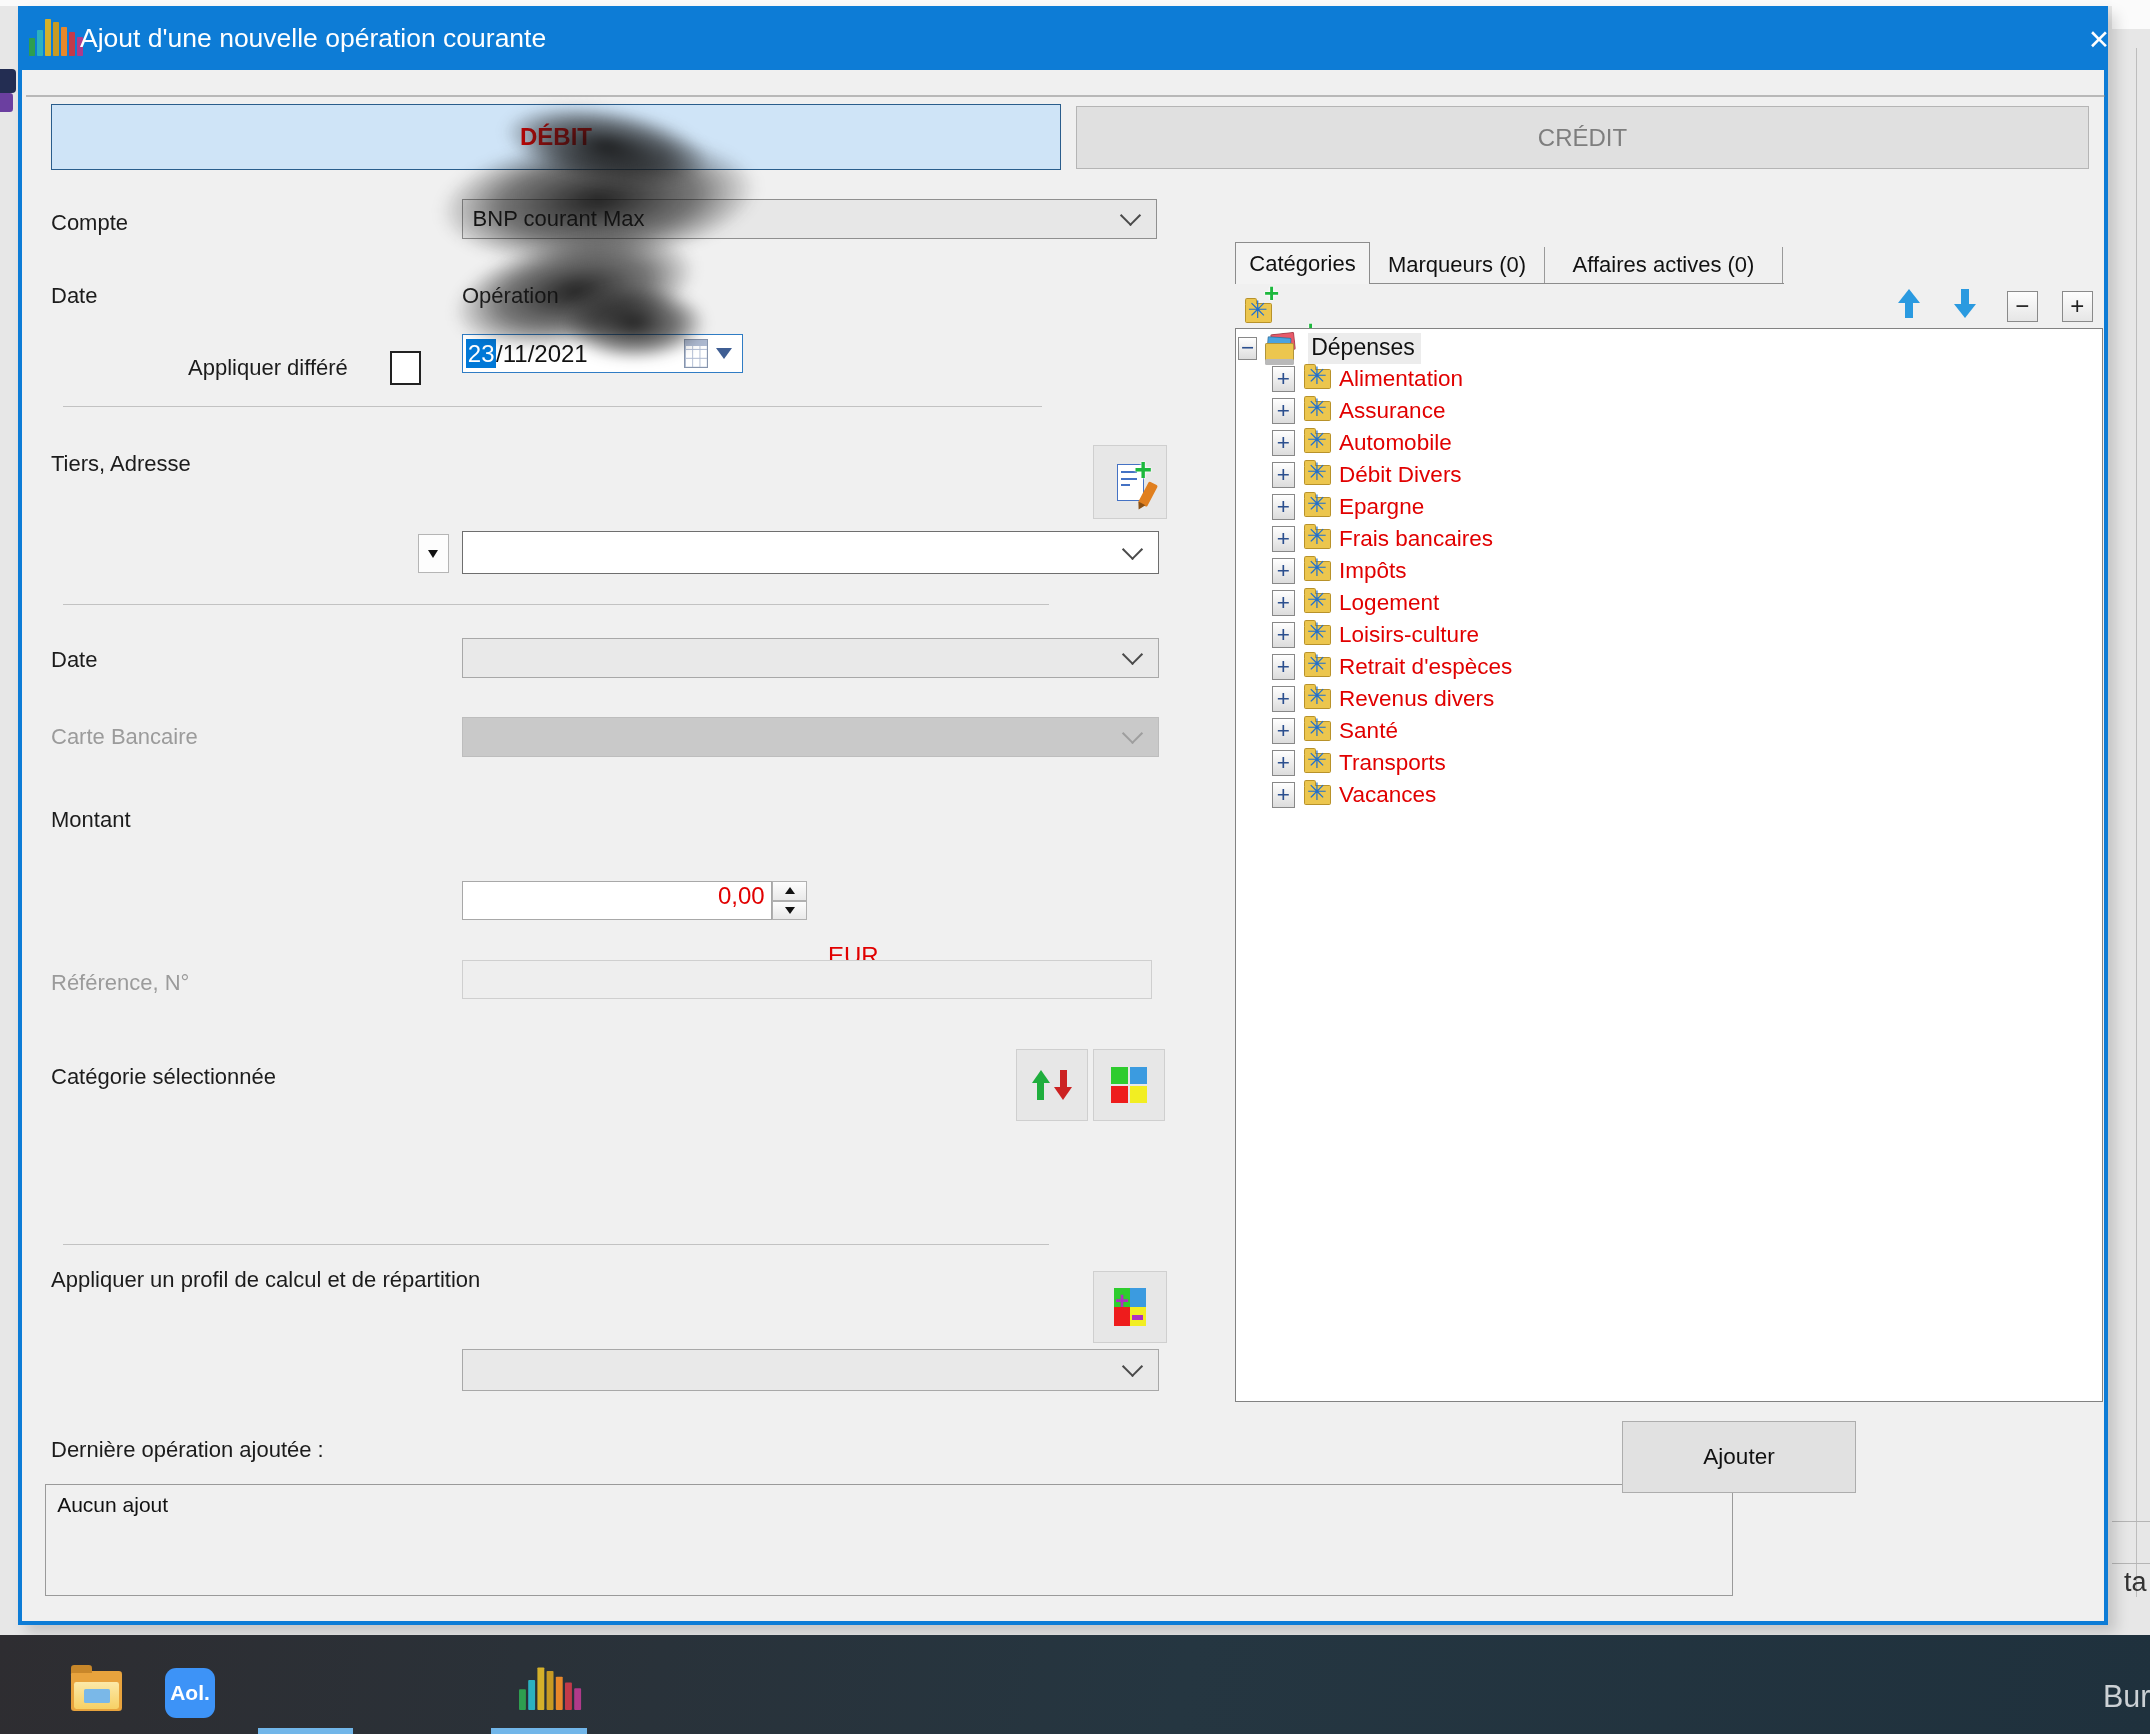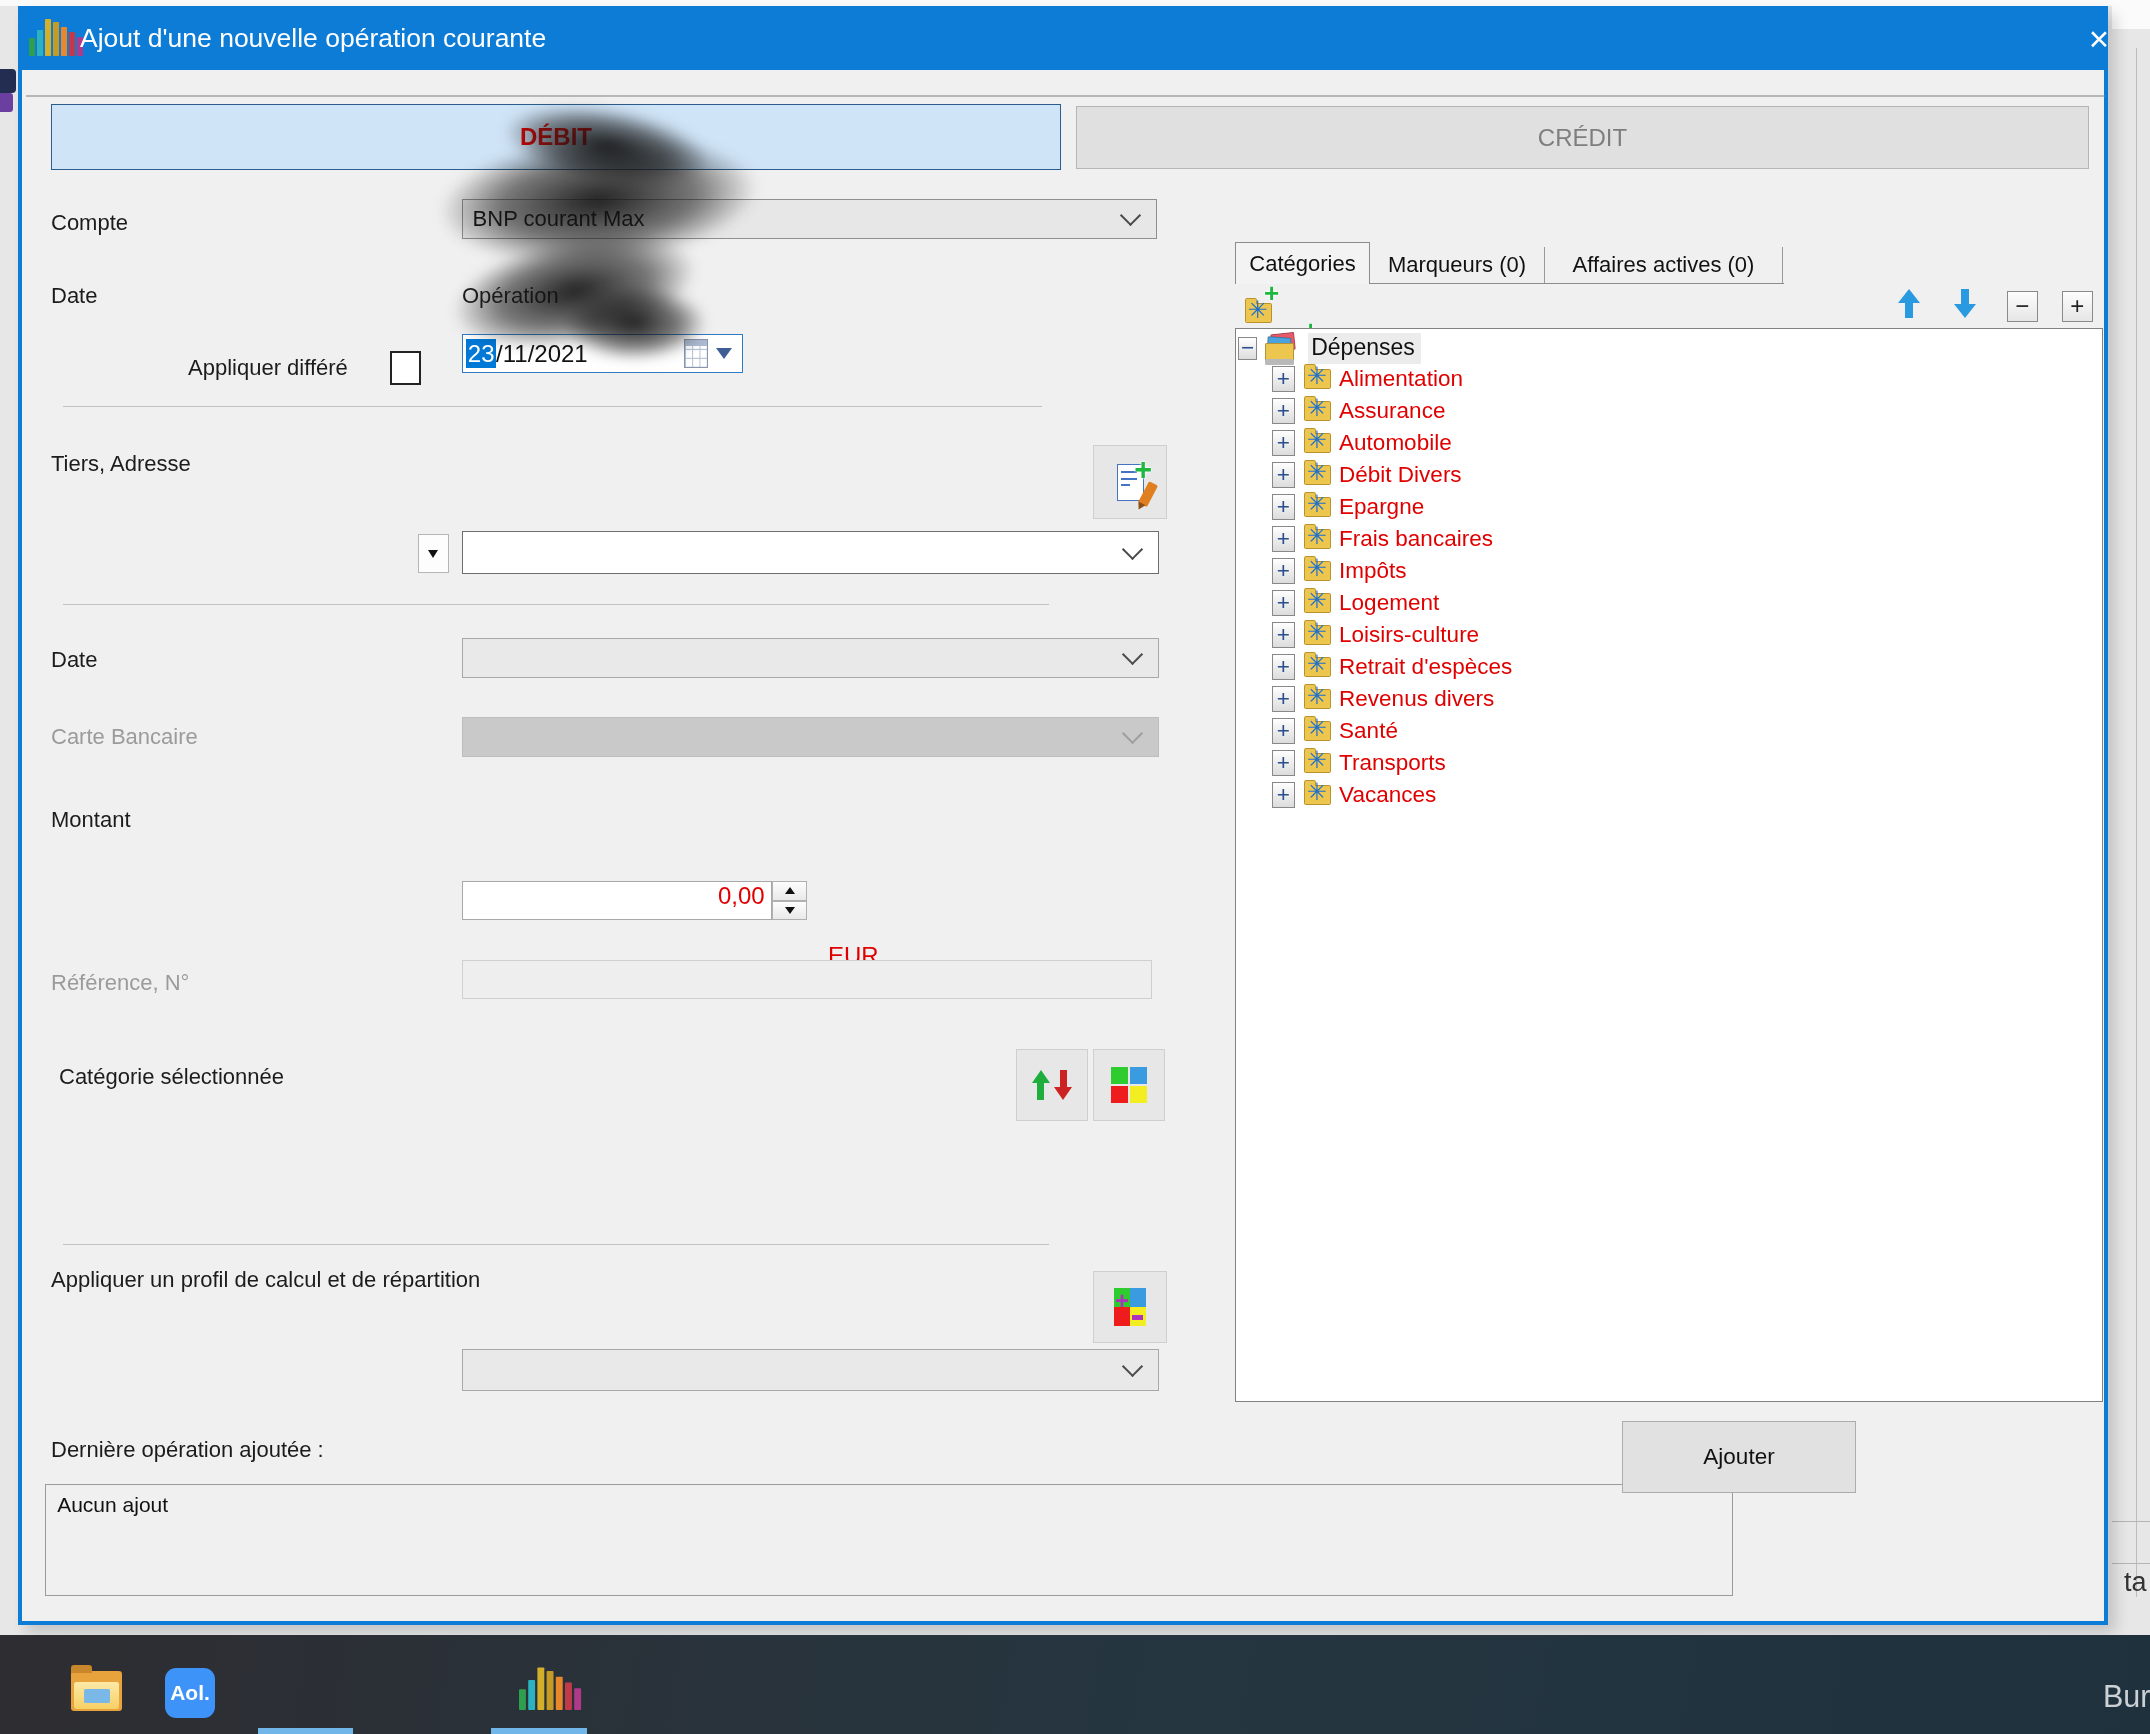--- a/index.html
+++ b/index.html
@@ -283,7 +283,7 @@
   <div class="abs lbl-dis" style="left:51px;top:970px;">Référence, N°</div>
   <div class="abs input-dis"></div>
 
-  <div class="abs lbl" style="left:51px;top:1064px;margin-left:8px;">Catégorie sélectionnée</div>
+  <div class="abs lbl" style="left:51px;top:1064px;">Catégorie sélectionnée</div>
   <div class="abs icon-btn" style="left:1016px;top:1049px;width:72px;height:72px;">
     <span class="swap-icon">
       <span class="sw-up">

